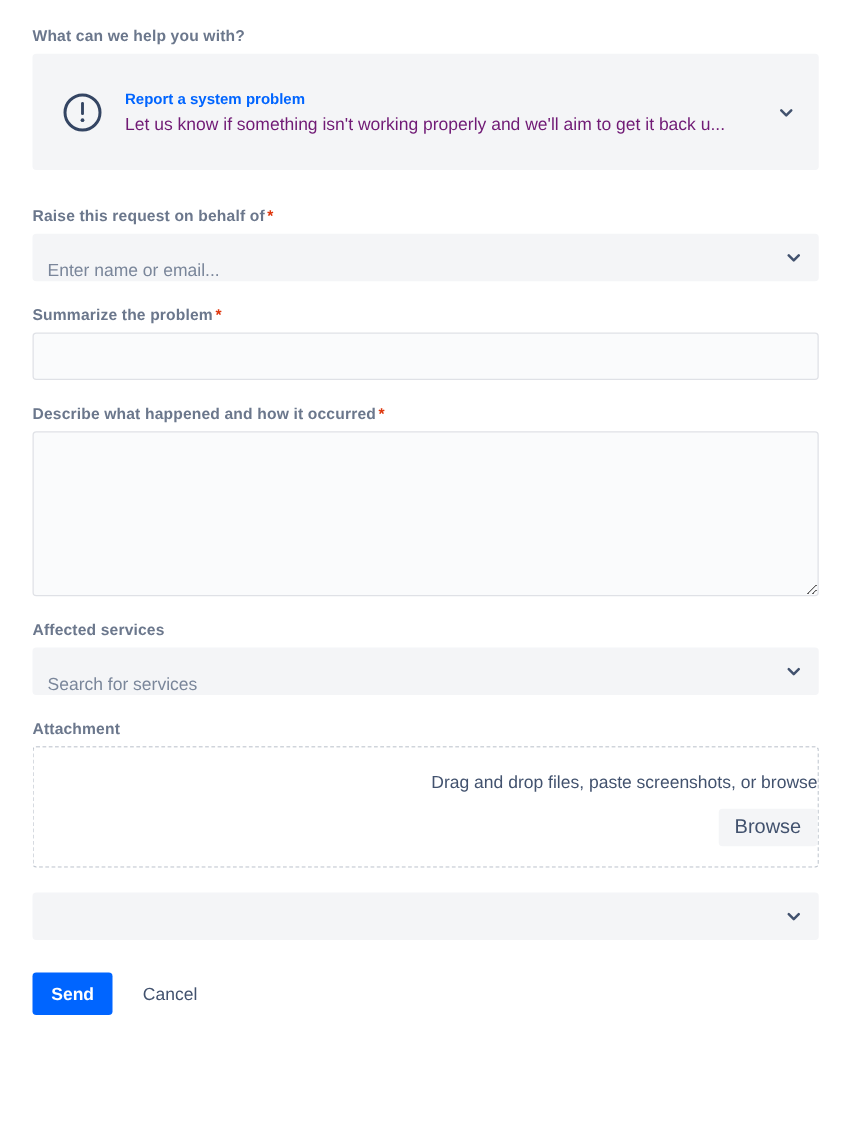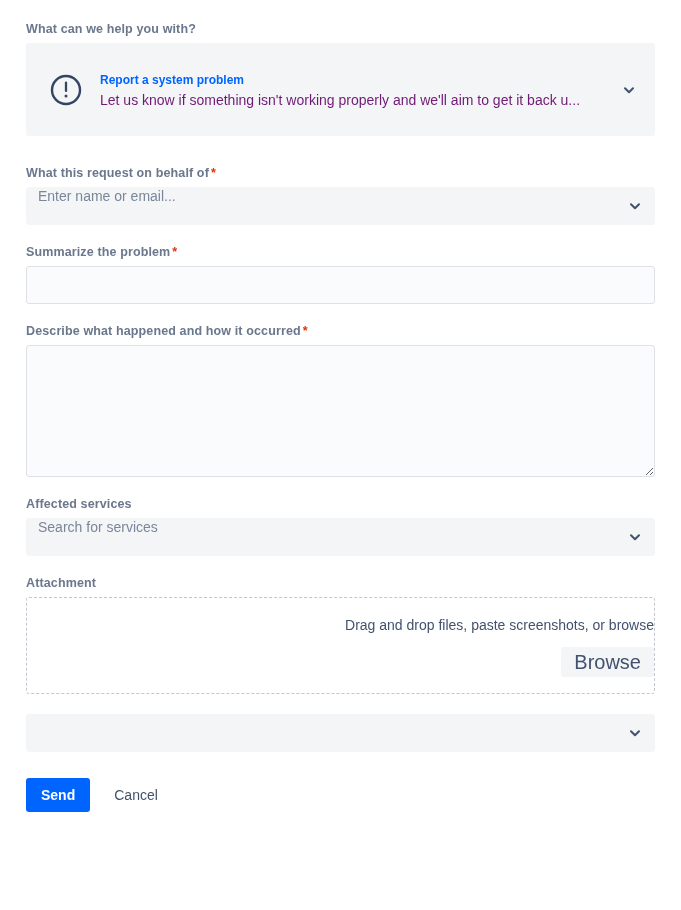--- a/index.html
+++ b/index.html
@@ -246,7 +246,7 @@
 
   <div class="field-block">
     <div class="field-label">
-      <span>What this request on behalf of</span><span class="req-star">*</span>
+      <span>Raise this request on behalf of</span><span class="req-star">*</span>
     </div>
     <div class="select-control">
       <span class="placeholder">Enter name or email...</span>

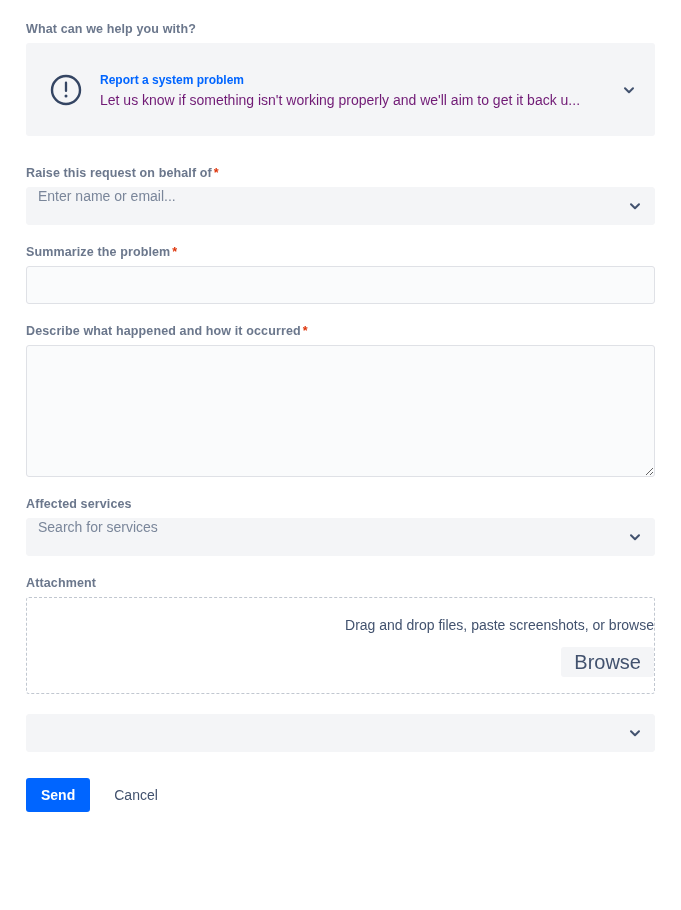--- a/index.html
+++ b/index.html
@@ -103,7 +103,7 @@
     border-radius: 3px;
     height: 38px;
     display: flex;
-    align-items: flex-start;
+    align-items: flex-end;
     padding: 0 34px 0 11px;
     box-sizing: border-box;
     font-size: 14px;

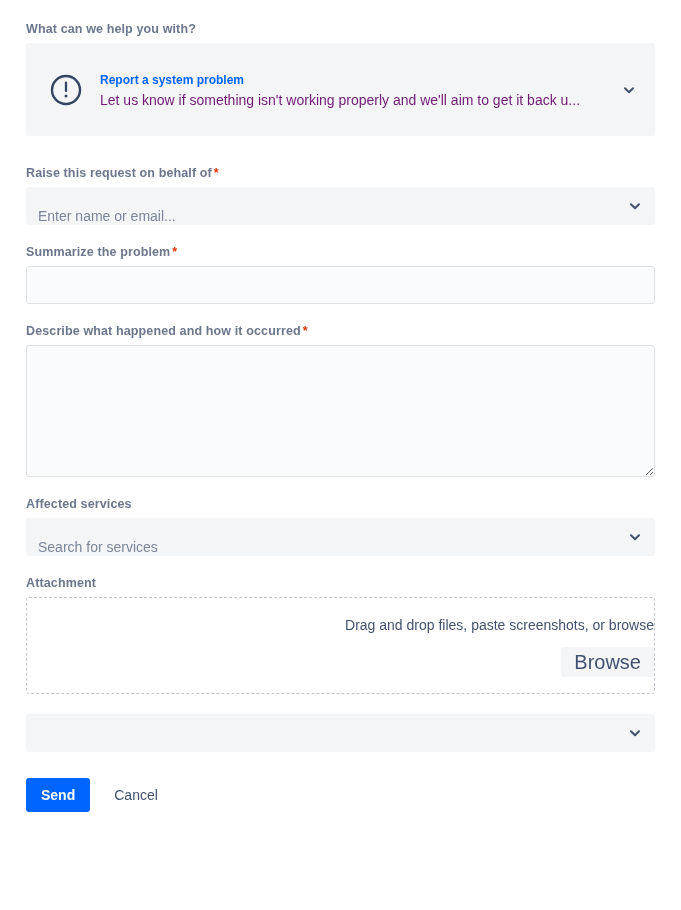--- a/index.html
+++ b/index.html
@@ -181,7 +181,7 @@
     border-radius: 3px;
     color: #42526E;
     font-family: "Liberation Sans", sans-serif;
-    font-size: 20px;
+    font-size: 16px;
     line-height: 18px;
     padding: 6px 13px;
     cursor: pointer;

